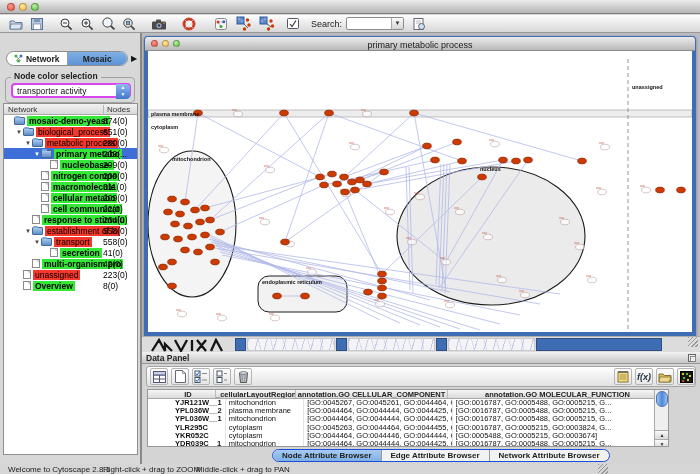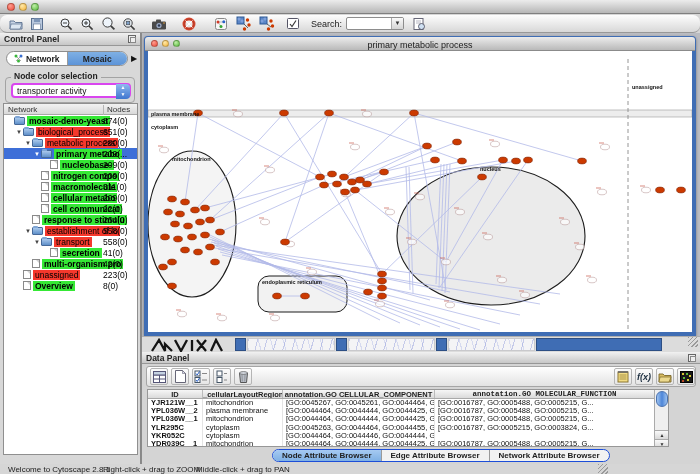--- a/index.html
+++ b/index.html
@@ -22,7 +22,7 @@
   
   .toolbar{position:absolute;left:0;top:15px;width:700px;height:18px;
     background:linear-gradient(#fdfdfd,#d8d8d8);border-bottom:1px solid #989898;
-    display:flex;align-items:center;border-radius:7px;}
+    display:flex;align-items:center;}
   .tb-btn{width:16px;height:16px;background:none;border:none;padding:0;display:flex;align-items:center;justify-content:center;}
   .tb-label{font-size:9px;color:#222;margin-left:10px;}
   .search-combo{margin-left:4px;width:58px;height:13px;background:#fff;border:1px solid #8d8d8d;border-radius:2px;position:relative;}

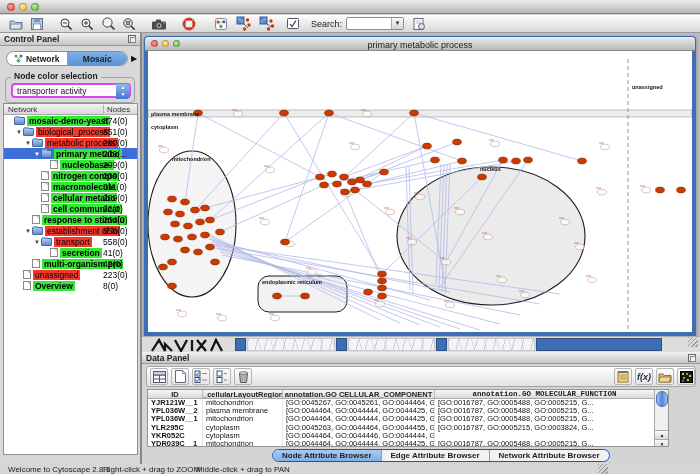--- a/index.html
+++ b/index.html
@@ -244,10 +244,6 @@
 </div>
 
 <div class="cp">
-  <div class="panel-header">
-    <span>Control Panel</span>
-    <span class="float-icon"></span>
-  </div>
   <div class="cp-tabs">
     <div class="cp-tab">
       <svg width="9" height="9">

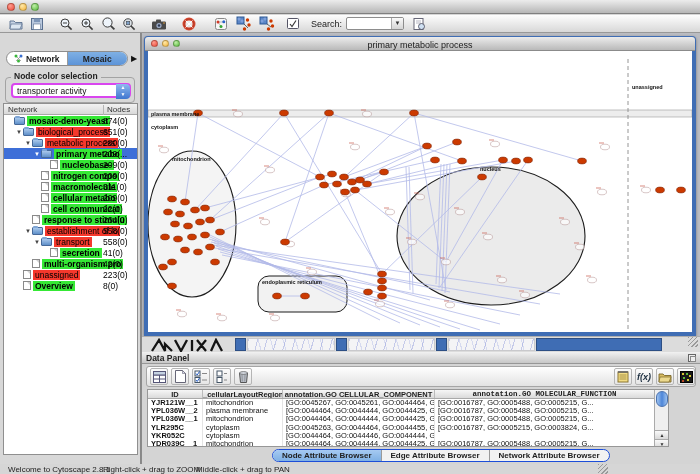--- a/index.html
+++ b/index.html
@@ -100,7 +100,7 @@
     margin-left:3px;display:flex;align-items:center;justify-content:center;padding:0;}
   .dp-spacer{flex:1;}
   .dp-table{position:absolute;left:5px;top:37px;width:522px;height:58px;background:#fff;border:1px solid #979797;overflow:hidden;}
-  .dpt-header{display:flex;height:9px;background:linear-gradient(#f6f6f6,#dadada);border-bottom:1px solid #a9a9a9;}
+  .dpt-header{display:flex;height:9px;background:linear-gradient(#f6f6f6,#dadada);border-bottom:1px solid #a9a9a9;justify-content:flex-end;}
   .dpt-hcell{font-size:7.5px;font-weight:bold;color:#222;text-align:center;border-right:1px solid #bbb;overflow:hidden;white-space:nowrap;line-height:9px;}
   .dpt-row{display:flex;height:8.2px;}
   .dpt-cell{font-size:7.5px;color:#111;padding-left:3px;border-right:1px solid #e4e4e4;overflow:hidden;white-space:nowrap;line-height:8.2px;}

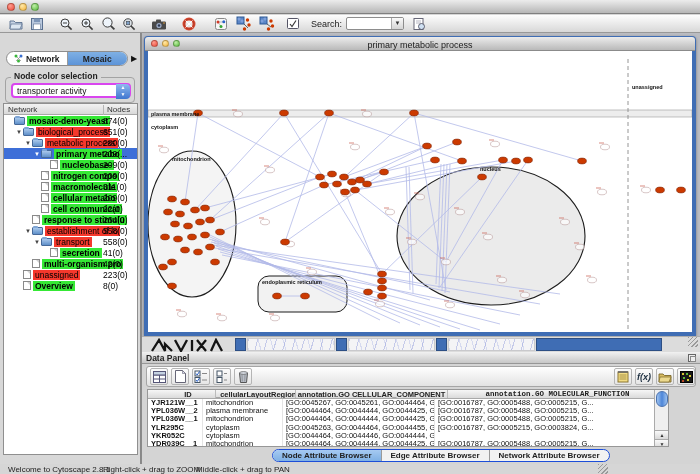--- a/index.html
+++ b/index.html
@@ -682,7 +682,7 @@
         <div class="dpt-hcell" style="width: 55px;">ID</div>
         <div class="dpt-hcell" style="width: 80px;">_cellularLayoutRegion</div>
         <div class="dpt-hcell" style="width: 152px;">annotation.GO CELLULAR_COMPONENT</div>
-        <div class="dpt-hcell" style="width: 220px; font-family: Liberation Mono, monospace;">annotation.GO MOLECULAR_FUNCTION</div>
+        <div class="dpt-hcell" style="width: 220px;">annotation.GO MOLECULAR_FUNCTION</div>
       </div>
     <div>
         <div class="dpt-row">

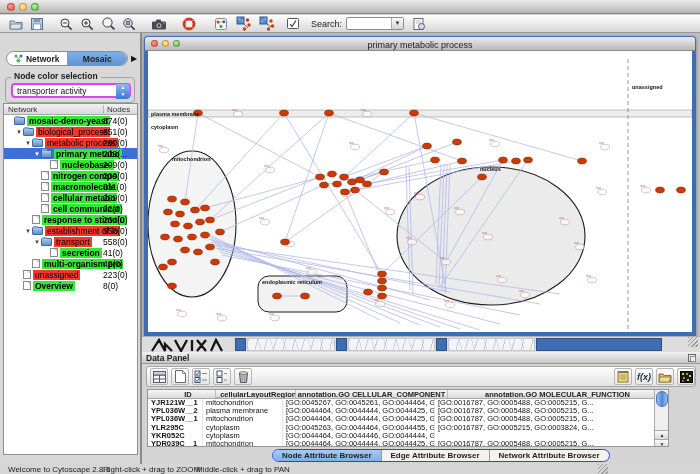--- a/index.html
+++ b/index.html
@@ -104,7 +104,7 @@
   .dpt-hcell{font-size:7.5px;font-weight:bold;color:#222;text-align:center;border-right:1px solid #bbb;overflow:hidden;white-space:nowrap;line-height:9px;}
   .dpt-row{display:flex;height:8.2px;}
   .dpt-cell{font-size:7.5px;color:#111;padding-left:3px;border-right:1px solid #e4e4e4;overflow:hidden;white-space:nowrap;line-height:8.2px;}
-  .dpt-cell.id{font-weight:bold;}
+  .dpt-cell.id{font-weight:bold;margin-left:24px;}
   .dp-scroll{position:absolute;right:-1px;top:0px;width:15px;height:58px;background:#efefef;border-left:1px solid #aaa;}
   .dp-thumb{position:absolute;left:1px;top:1px;width:12px;height:16px;border-radius:6px;
     background:linear-gradient(90deg,#9cc2f0,#4e86d8,#9cc2f0);border:1px solid #4a72b0;}

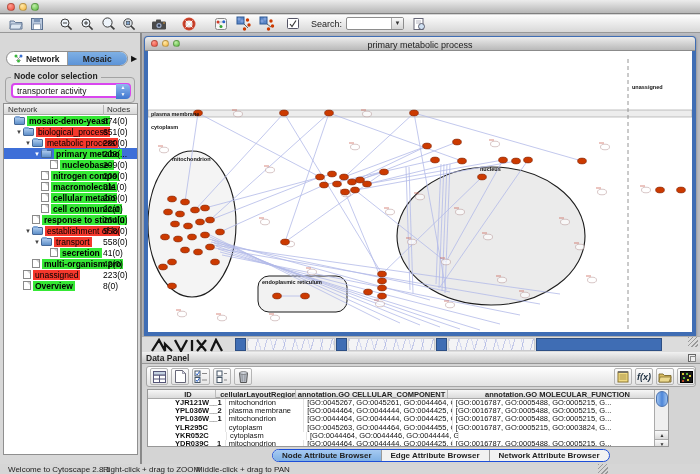--- a/index.html
+++ b/index.html
@@ -713,6 +713,7 @@
           <div class="dpt-cell id" style="width: 55px;">YKR052C</div>
           <div class="dpt-cell" style="width: 80px;">cytoplasm</div>
           <div class="dpt-cell" style="width: 152px;">[GO:0044464, GO:0044446, GO:0044444, G...</div>
+          <div class="dpt-cell" style="width: 220px;">[GO:0005488, GO:0005215, GO:0003674]</div>
         </div>
         <div class="dpt-row">
           <div class="dpt-cell id" style="width: 55px;">YDR039C__1</div>

